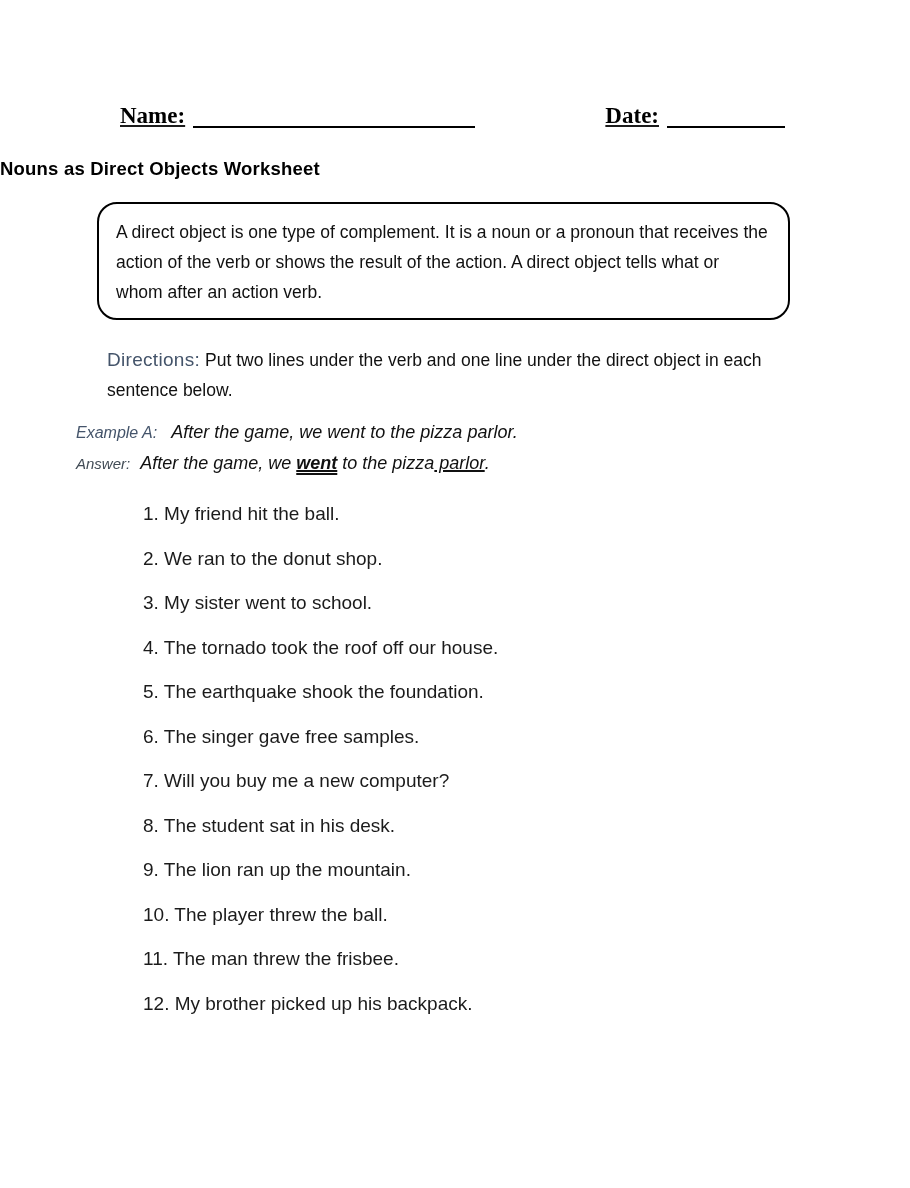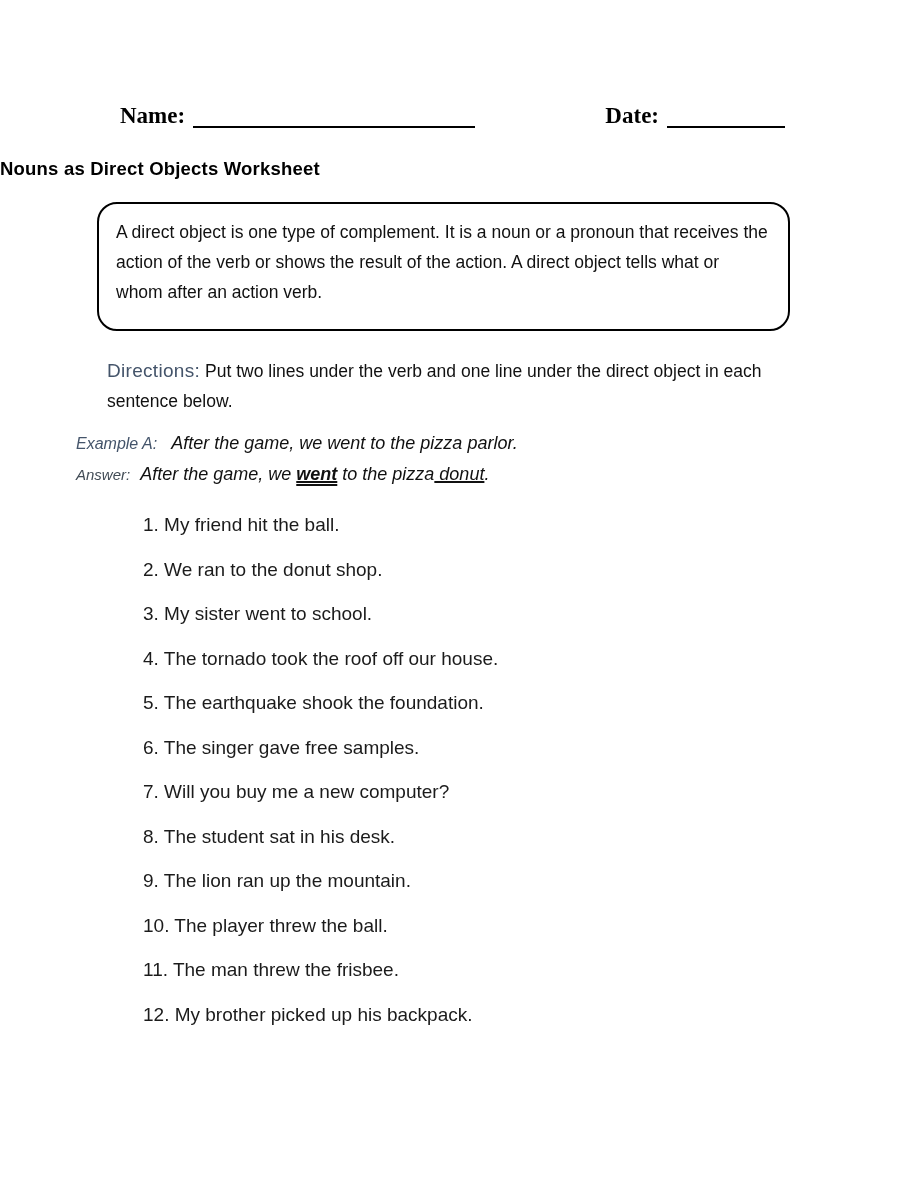--- a/index.html
+++ b/index.html
@@ -28,6 +28,7 @@
     justify-content: space-between;
     align-items: center;
     margin: 103px 125px 8px 120px;
+    text-decoration: underline;
   }
   .fill-group {
     display: flex;

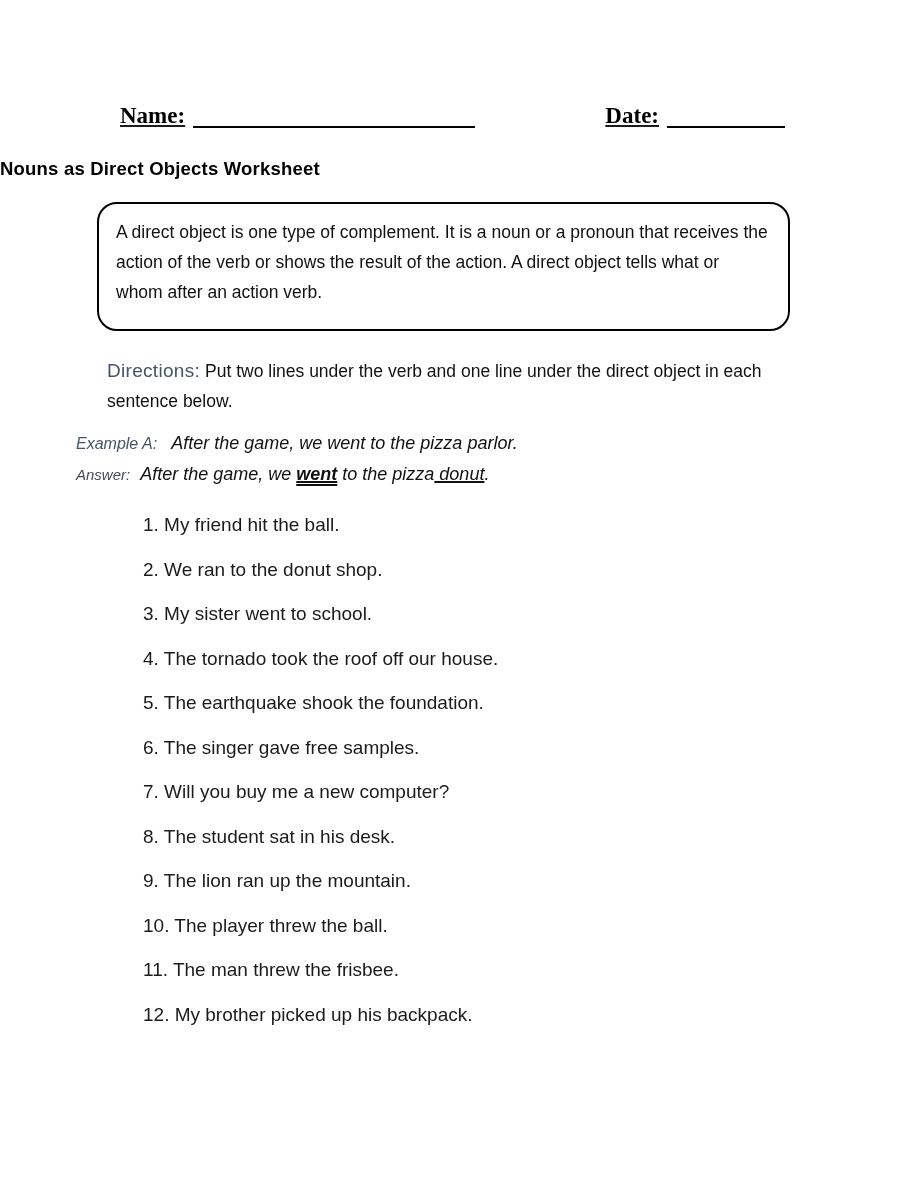--- a/index.html
+++ b/index.html
@@ -66,7 +66,7 @@
     width: 693px;
     border: 2px solid #000;
     border-radius: 20px;
-    padding: 13px 20px 22px 17px;
+    padding: 13px 20px 11px 17px;
     font-size: 17.5px;
     line-height: 30px;
     color: #111;

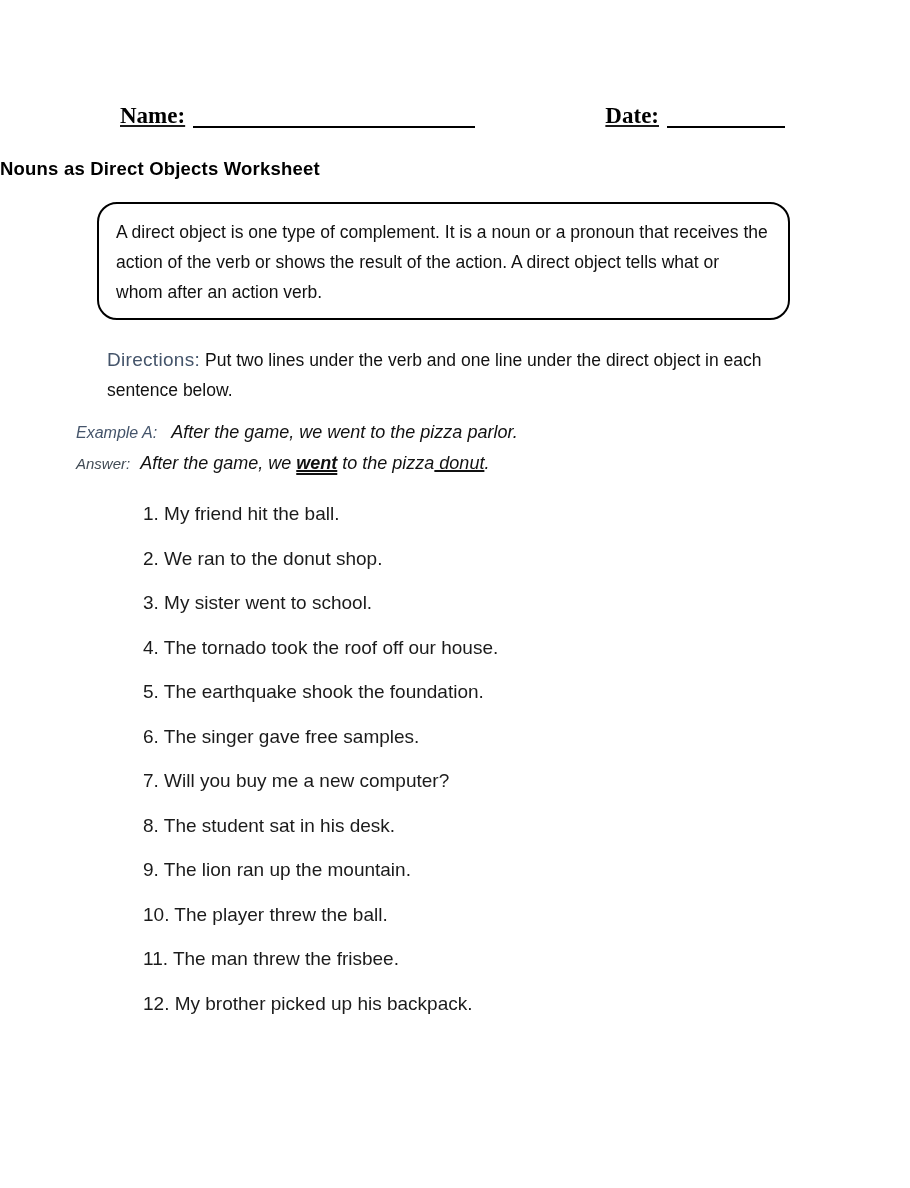--- a/index.html
+++ b/index.html
@@ -171,7 +171,7 @@
     </div>
     <div class="example-row">
       <span class="answer-label">Answer:</span>
-      <span class="answer-text"><span>After the game, we </span><span class="verb-underline">went</span><span> to the pizza</span><span class="object-underline"> donut</span><span>.</span></span>
+      <span class="answer-text"><span>After the game, we </span><span class="verb-underline">went</span><span> to the pizza</span><span class="object-underline"> parlor</span><span>.</span></span>
     </div>
   </div>
 

